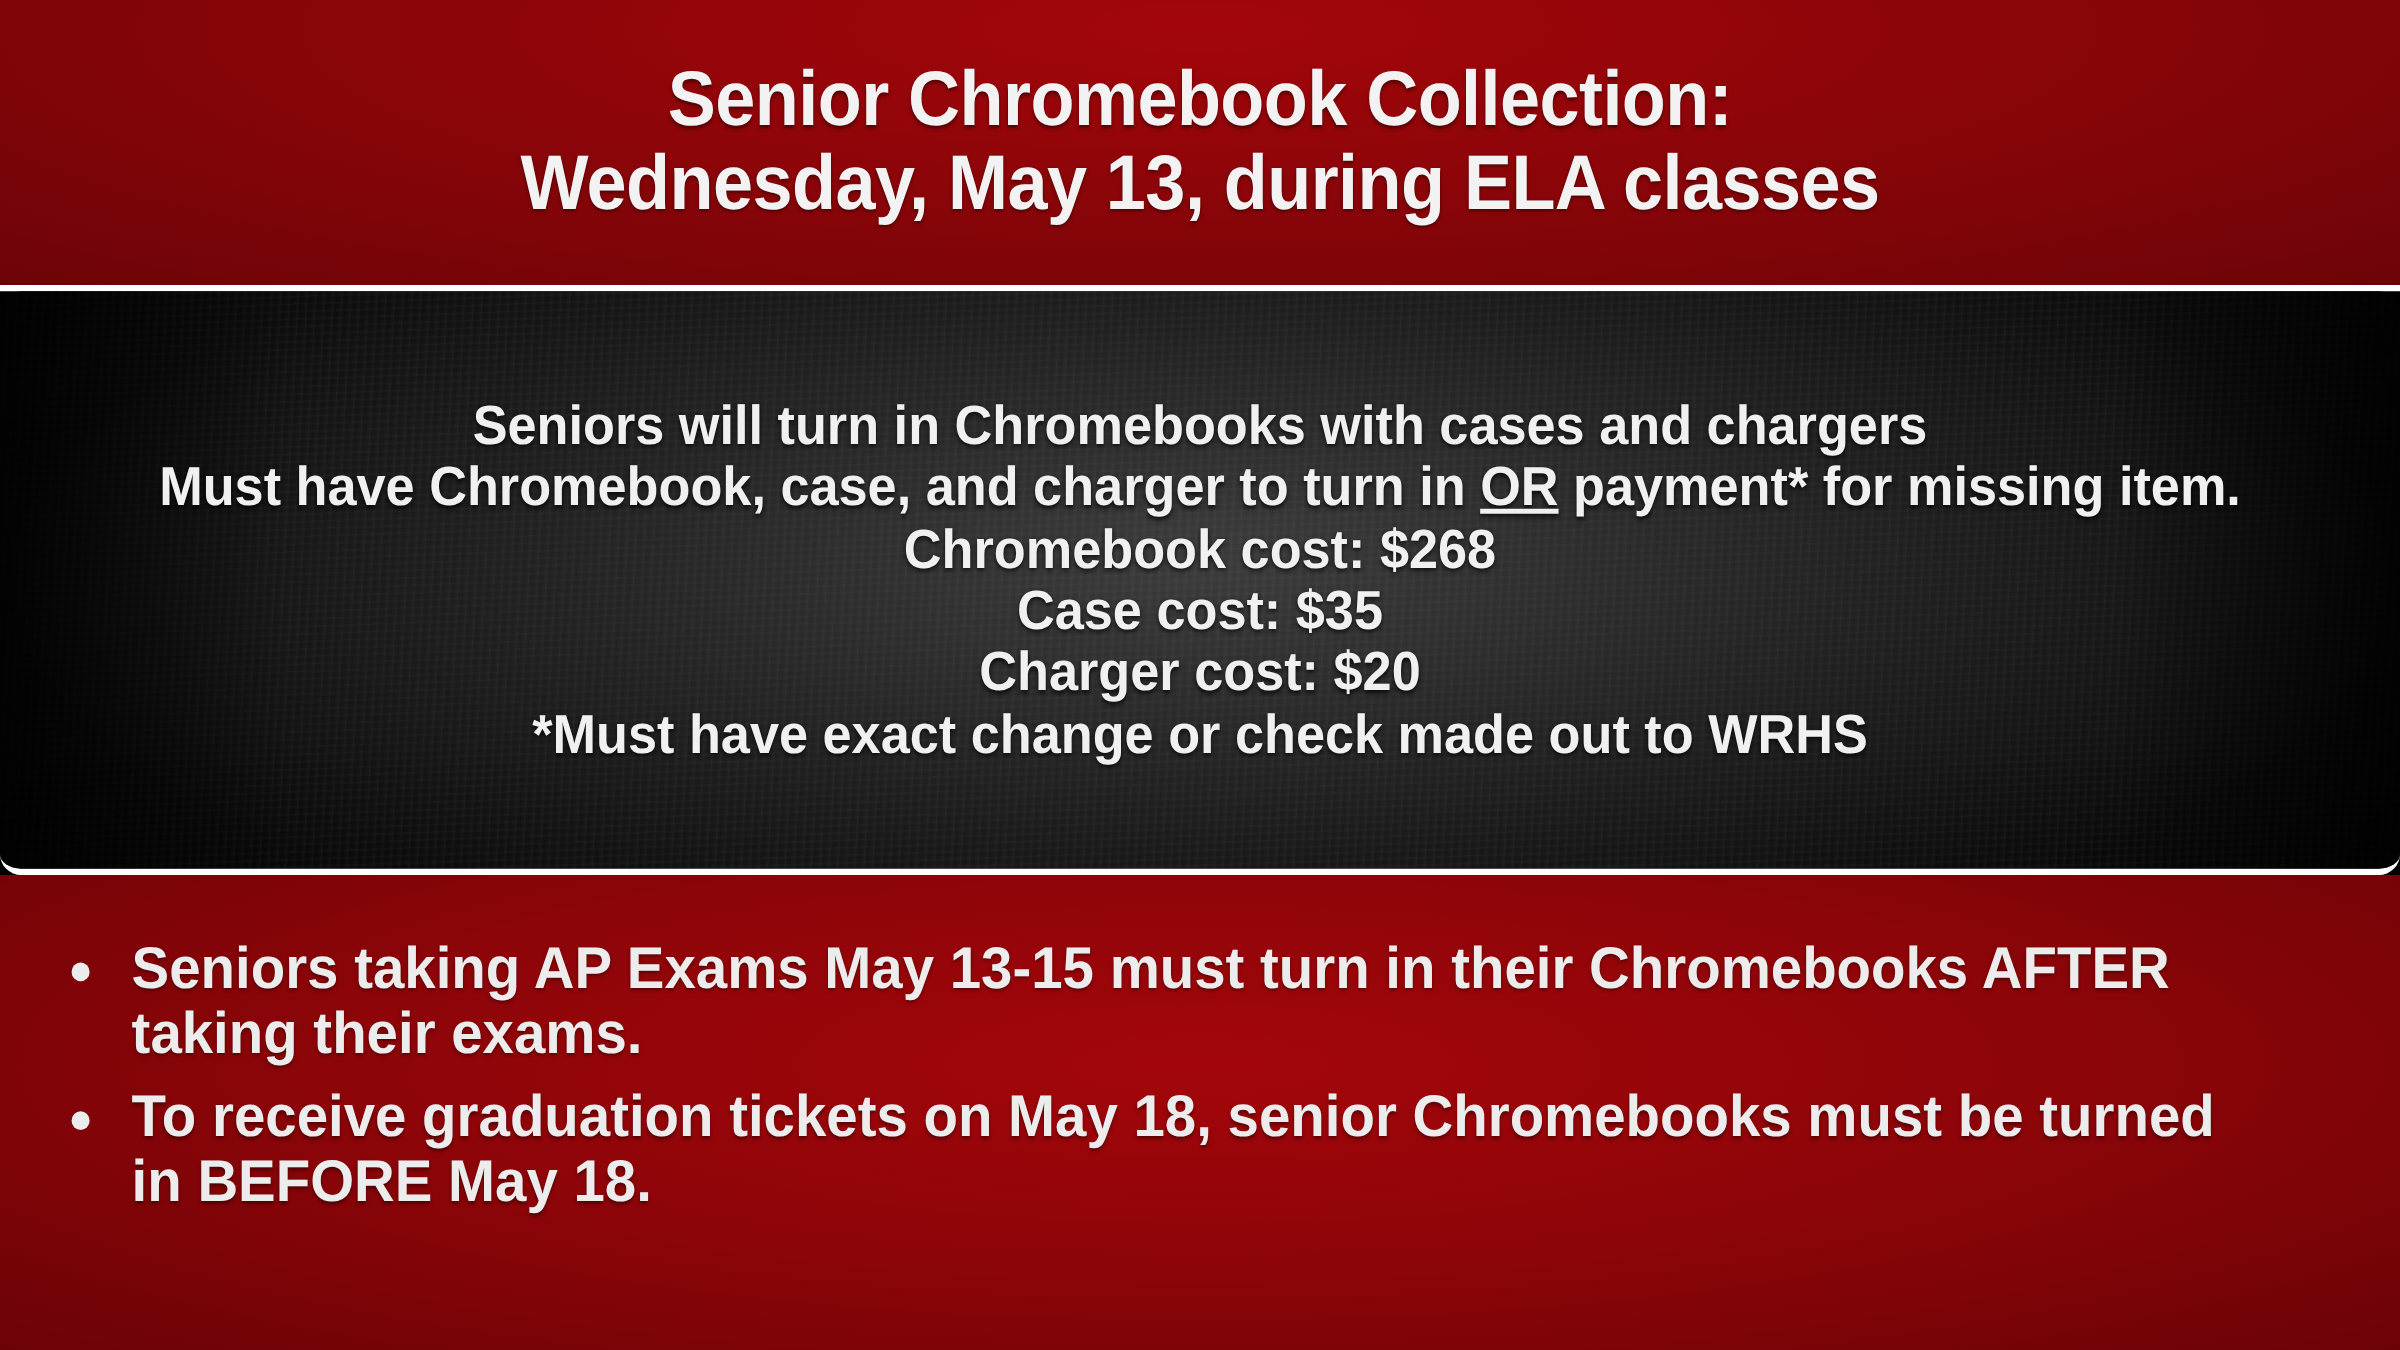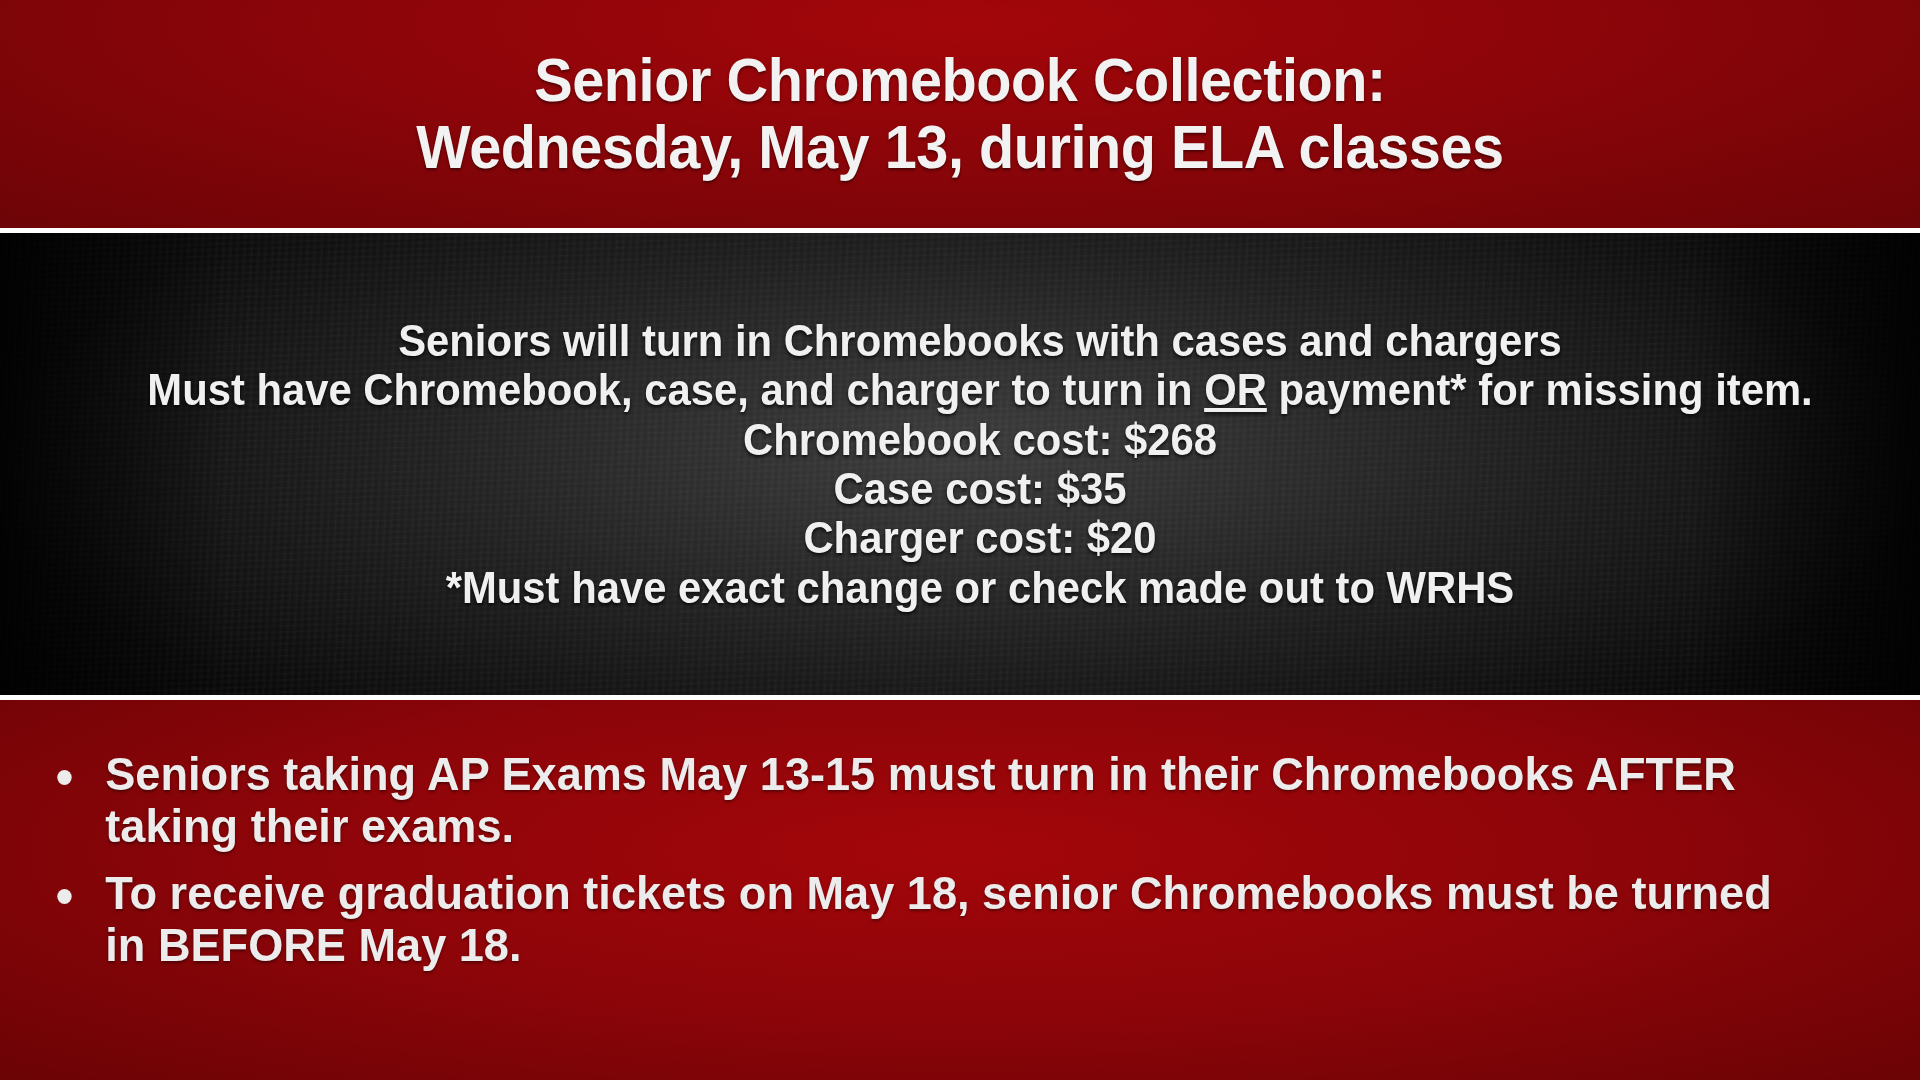--- a/index.html
+++ b/index.html
@@ -58,7 +58,8 @@
     overflow: hidden;
     display: flex;
     align-items: center;
-    justify-content: flex-end;
+    justify-content: center;
+    border-radius: 17px;
   }
   
   .middle::before {

